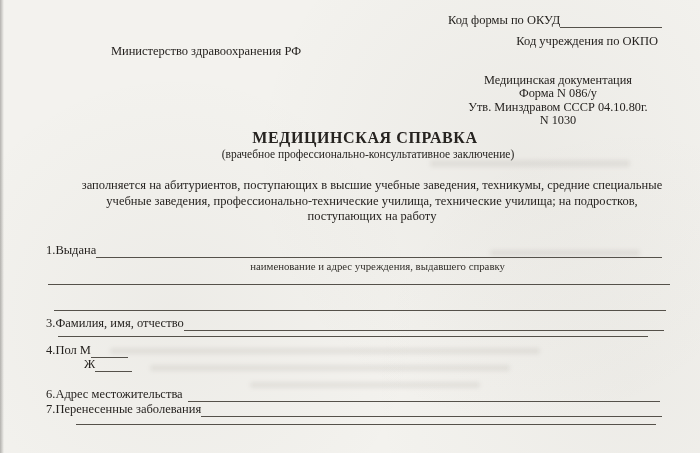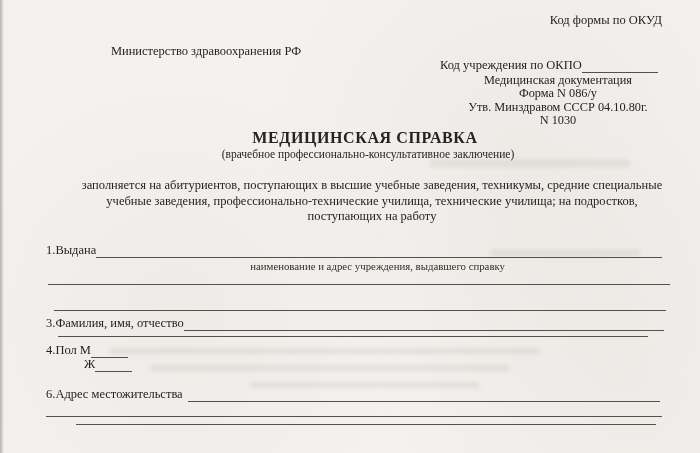--- a/index.html
+++ b/index.html
@@ -66,7 +66,7 @@
   <div class="smudge" style="left:250px;top:382px;width:230px;height:6px;"></div>
   <div class="smudge" style="left:490px;top:250px;width:150px;height:6px;"></div>
 
-  <div class="row" style="top:13px;left:448px;width:214px;flex-direction:column;">
+  <div class="row" style="top:13px;left:448px;width:214px;">
     <span>Код формы по ОКУД</span>
     <span class="blank grow"></span>
   </div>

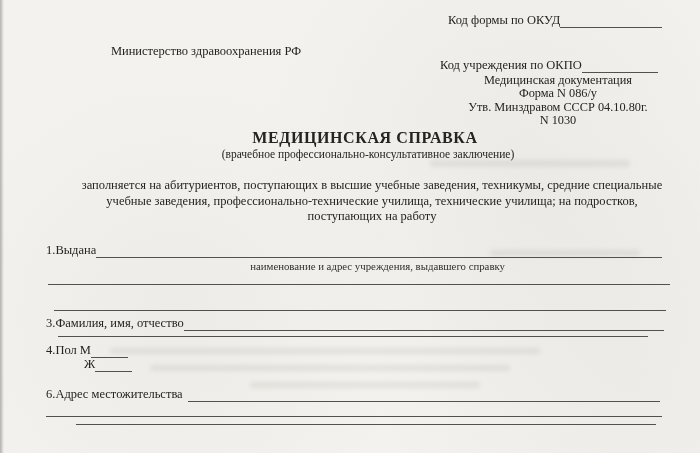--- a/index.html
+++ b/index.html
@@ -73,7 +73,7 @@
 
   <div class="abs hdr-left centered" style="top:44px;left:72px;width:268px;">Министерство здравоохранения РФ</div>
 
-  <div class="row" style="top:58px;left:440px;width:218px;">
+  <div class="row" style="top:34px;left:440px;width:218px;flex-direction:column;">
     <span>Код учреждения по ОКПО</span>
     <span class="blank grow"></span>
   </div>

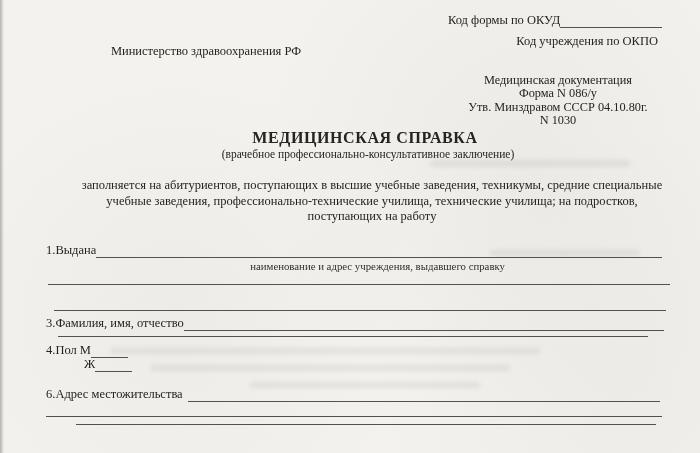--- a/index.html
+++ b/index.html
@@ -123,6 +123,7 @@
   </div>
 
   <div class="row" style="top:402px;left:46px;width:616px;">
+    <span>7.Перенесенные заболевания</span>
     <span class="blank grow"></span>
   </div>
   <div class="rule" style="top:424px;left:76px;width:580px;"></div>

